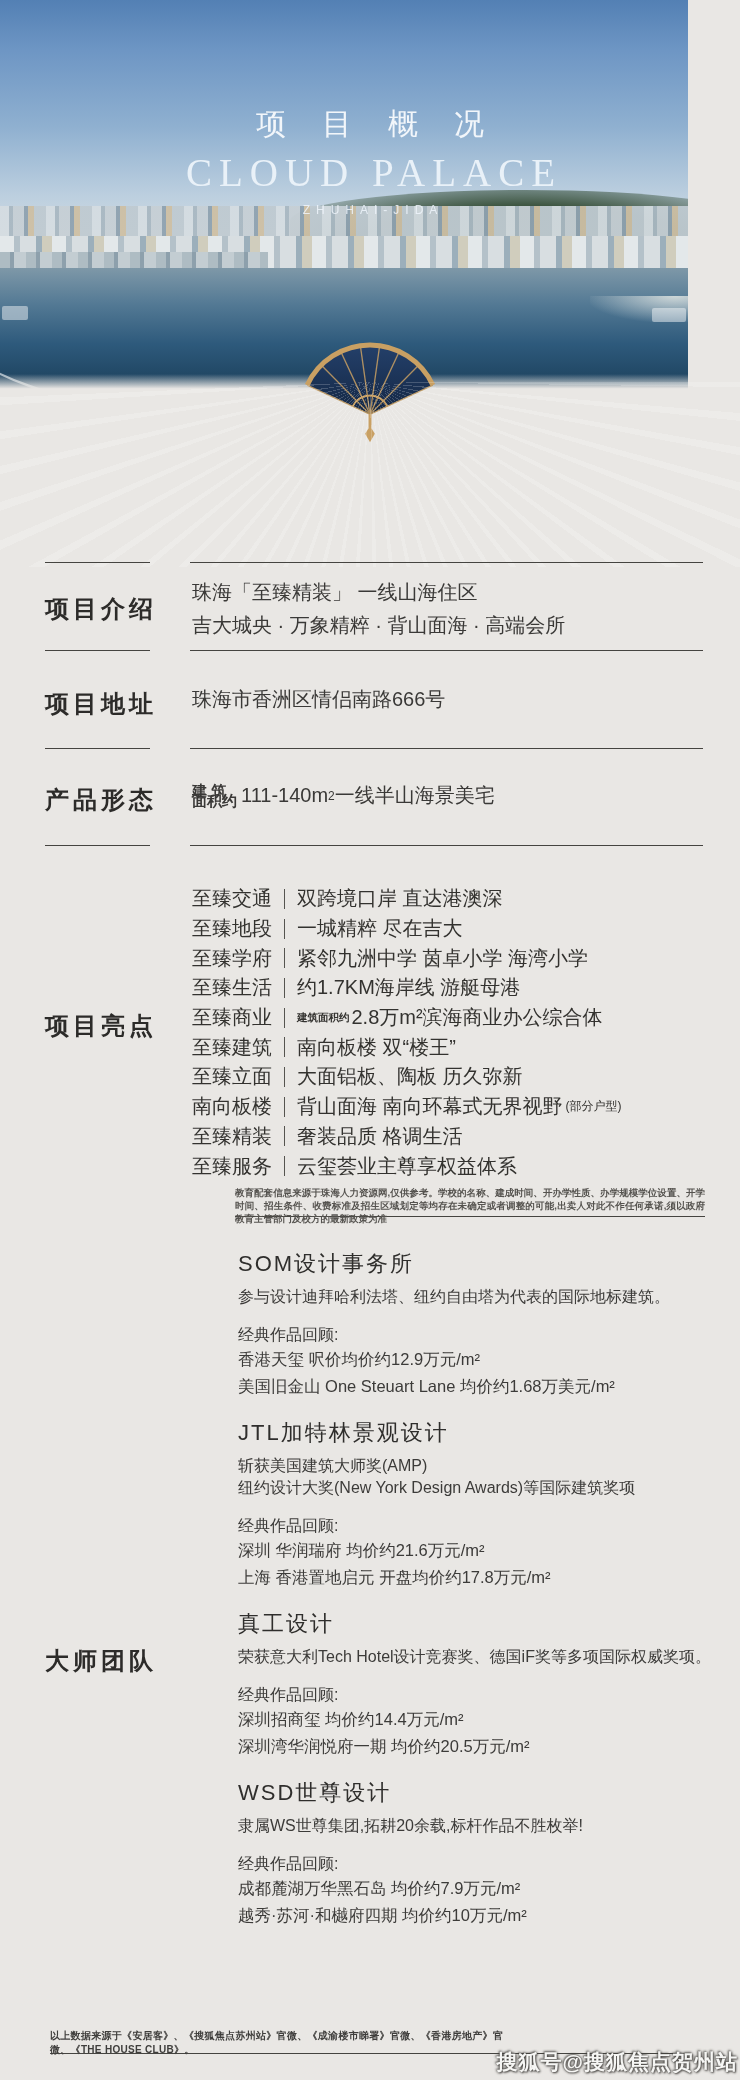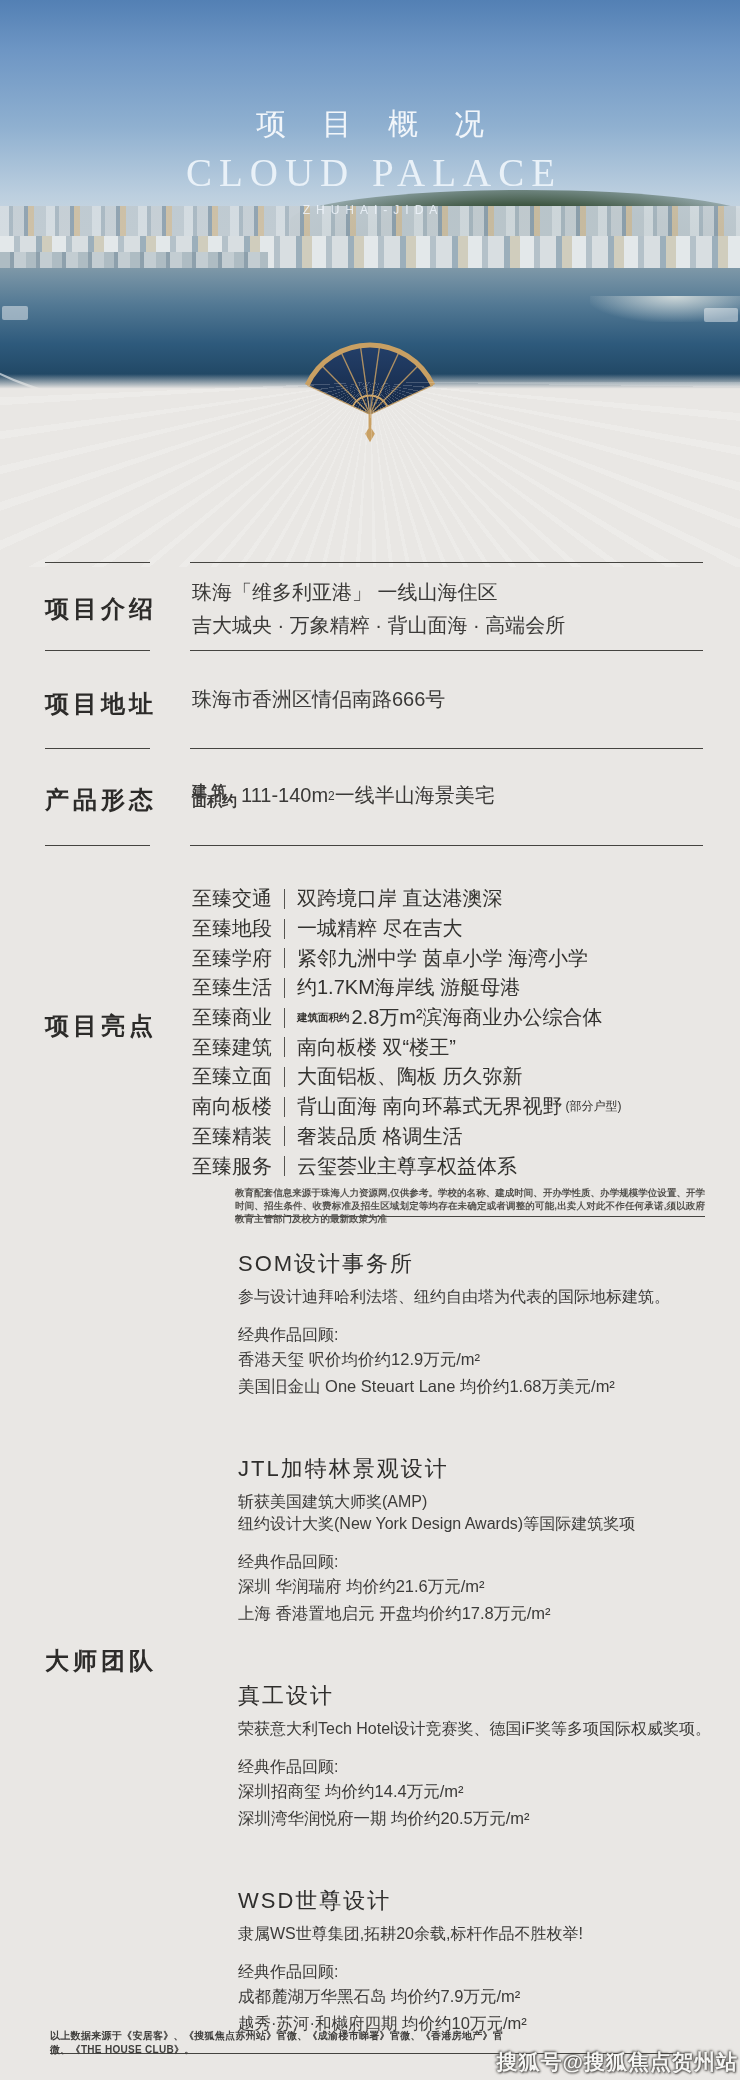--- a/index.html
+++ b/index.html
@@ -10,7 +10,7 @@
     color:#3c3b39;
   }
   
-  .hero{position:absolute;left:0;top:0;width:740px;height:390px;overflow:hidden;}
+  .hero{position:absolute;left:0;top:0;width:688px;height:390px;overflow:hidden;}
   .sky{position:absolute;left:0;top:0;width:740px;height:230px;
     background:linear-gradient(180deg,#5380b4 0%,#6e96c4 22%,#8fb0d0 55%,#bccfdf 85%,#cfdae2 100%);}
   .hill{position:absolute;left:290px;top:190px;width:470px;height:62px;

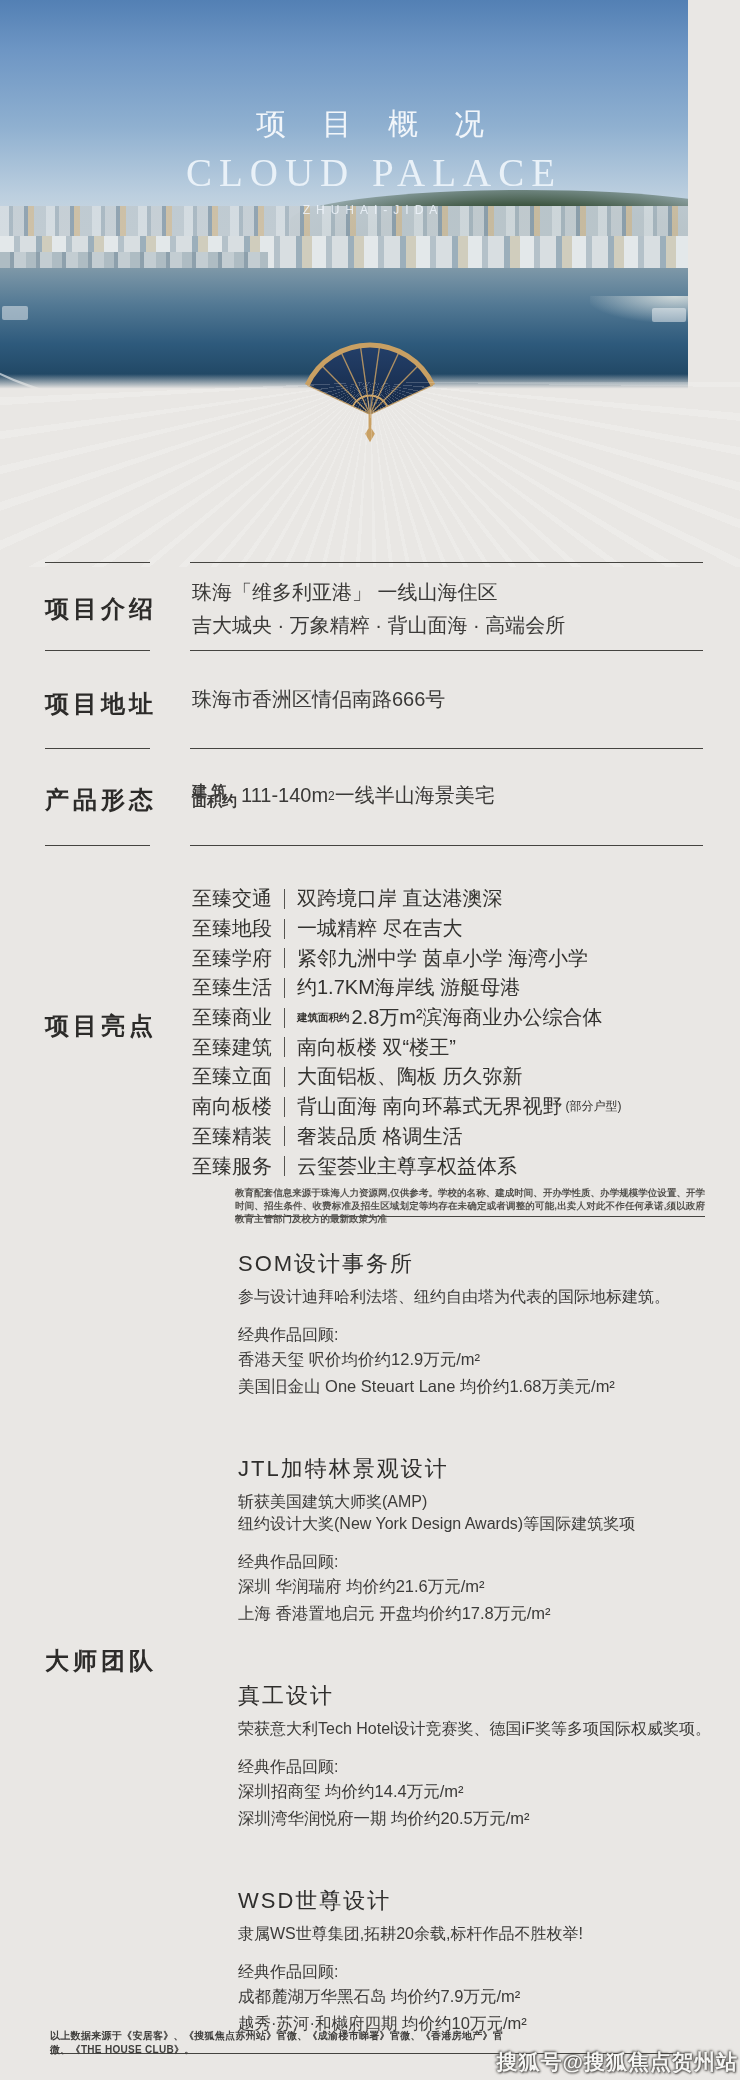--- a/index.html
+++ b/index.html
@@ -153,7 +153,7 @@
 
   <div class="sec-title" style="top:593px;">项目介绍</div>
   <div class="sec-content" style="top:576px;">
-    <div class="intro-line">珠海「维多利亚港」 一线山海住区</div>
+    <div class="intro-line">珠海「至臻精装」 一线山海住区</div>
     <div class="intro-line">吉大城央 · 万象精粹 · 背山面海 · 高端会所</div>
   </div>
 

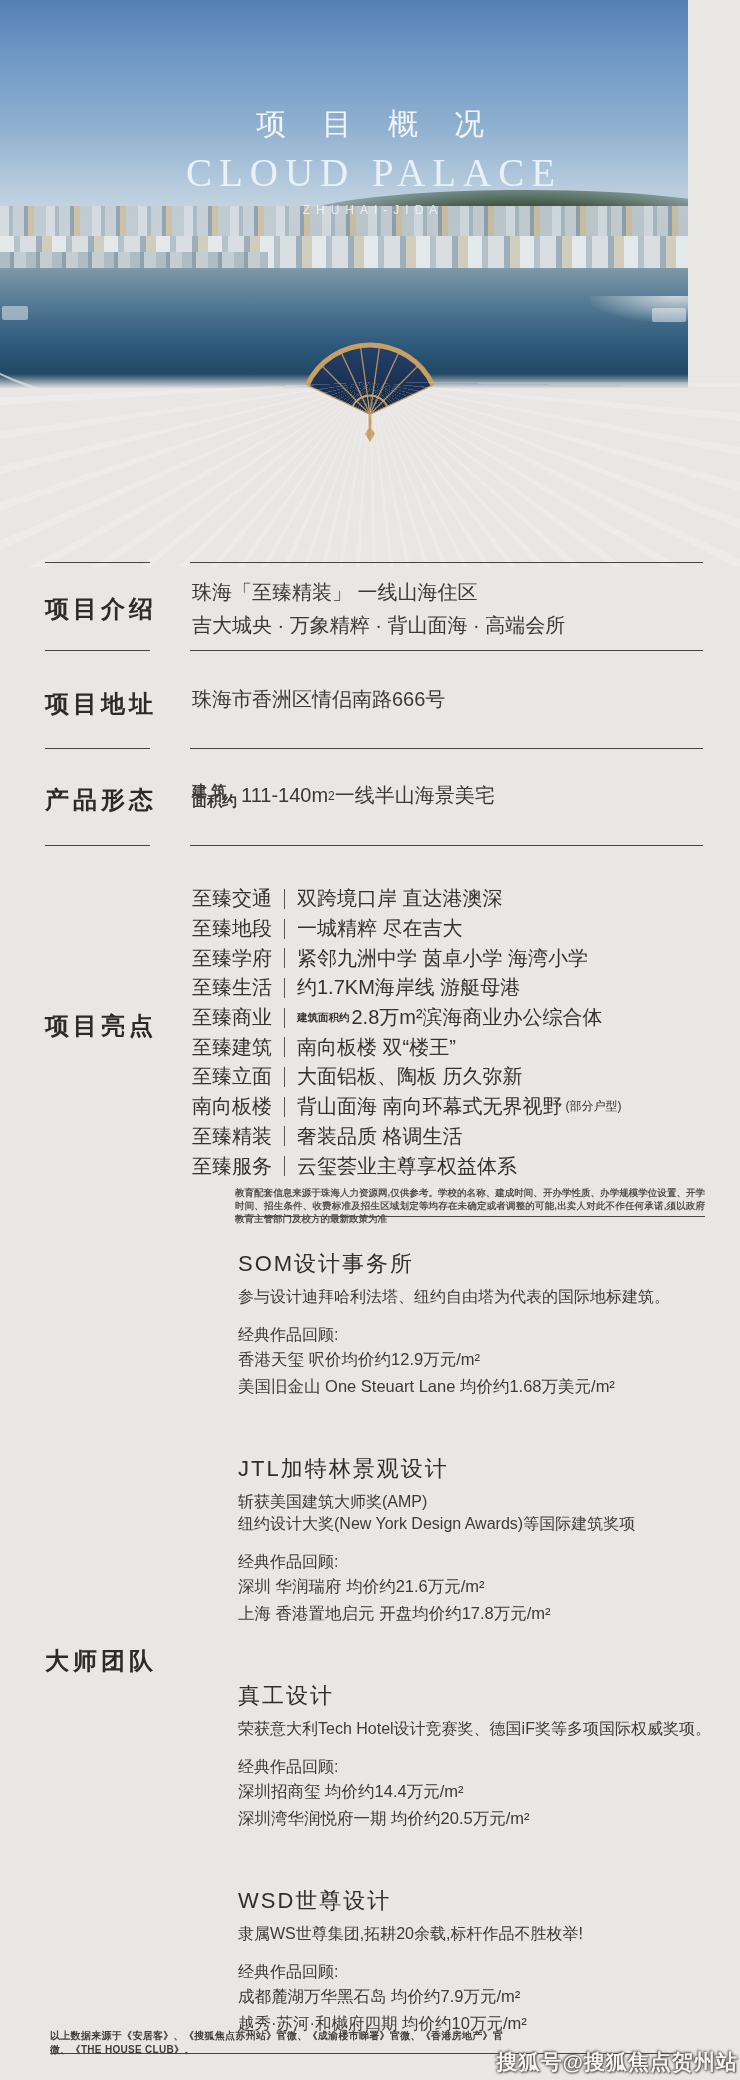--- a/index.html
+++ b/index.html
@@ -72,7 +72,7 @@
     color:#55534f;text-align:justify;font-weight:bold;}
   
   .m-blocks{position:absolute;left:238px;top:1252px;width:472px;}
-  .m-block{margin-top:57px;}
+  .m-block{margin-top:21px;}
   .m-block:first-child{margin-top:0;}
   .m-name{font-size:22px;letter-spacing:2px;color:#2f2e2c;line-height:24px;margin:0 0 10px 0;font-weight:500;}
   .m-desc{font-size:16px;line-height:22px;color:#3c3b39;white-space:nowrap;font-weight:500;}

